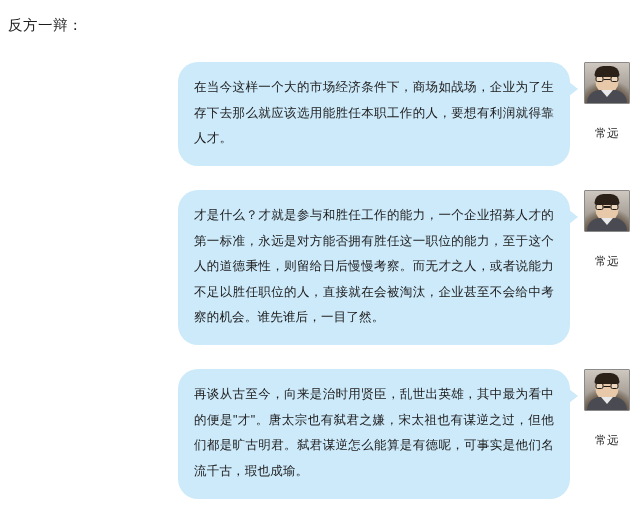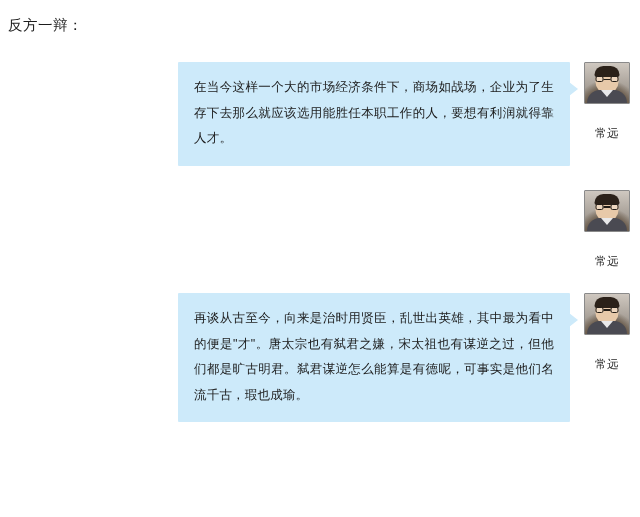--- a/index.html
+++ b/index.html
@@ -55,7 +55,7 @@
   .bubble {
     position: relative;
     background: #cdeafa;
-    border-radius: 1px;
+    border-radius: 20px;
     padding: 13px 16px 14px 16px;
     font-size: 12.5px;
     line-height: 2.05;

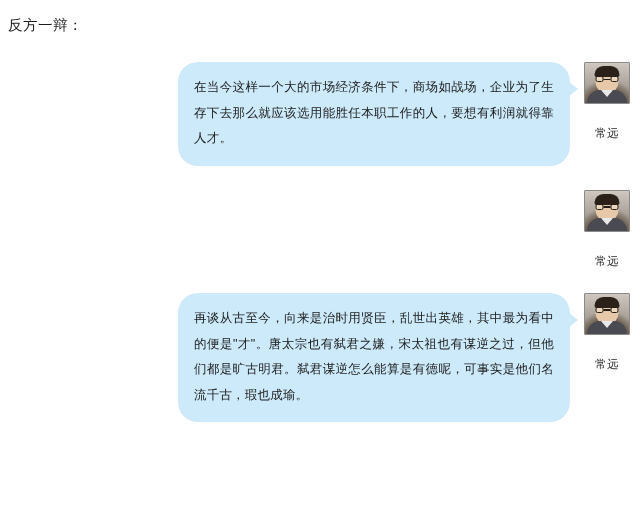--- a/index.html
+++ b/index.html
@@ -208,6 +208,9 @@
     </div>
 
     <div class="msg-row">
+      <div class="bubble-wrap">
+        <div class="bubble">才是什么？才就是参与和胜任工作的能力，一个企业招募人才的第一标准，永远是对方能否拥有胜任这一职位的能力，至于这个人的道德秉性，则留给日后慢慢考察。而无才之人，或者说能力不足以胜任职位的人，直接就在会被淘汰，企业甚至不会给中考察的机会。谁先谁后，一目了然。</div>
+      </div>
       <div class="sender">
         <div class="avatar">
           <span class="bg"></span>

